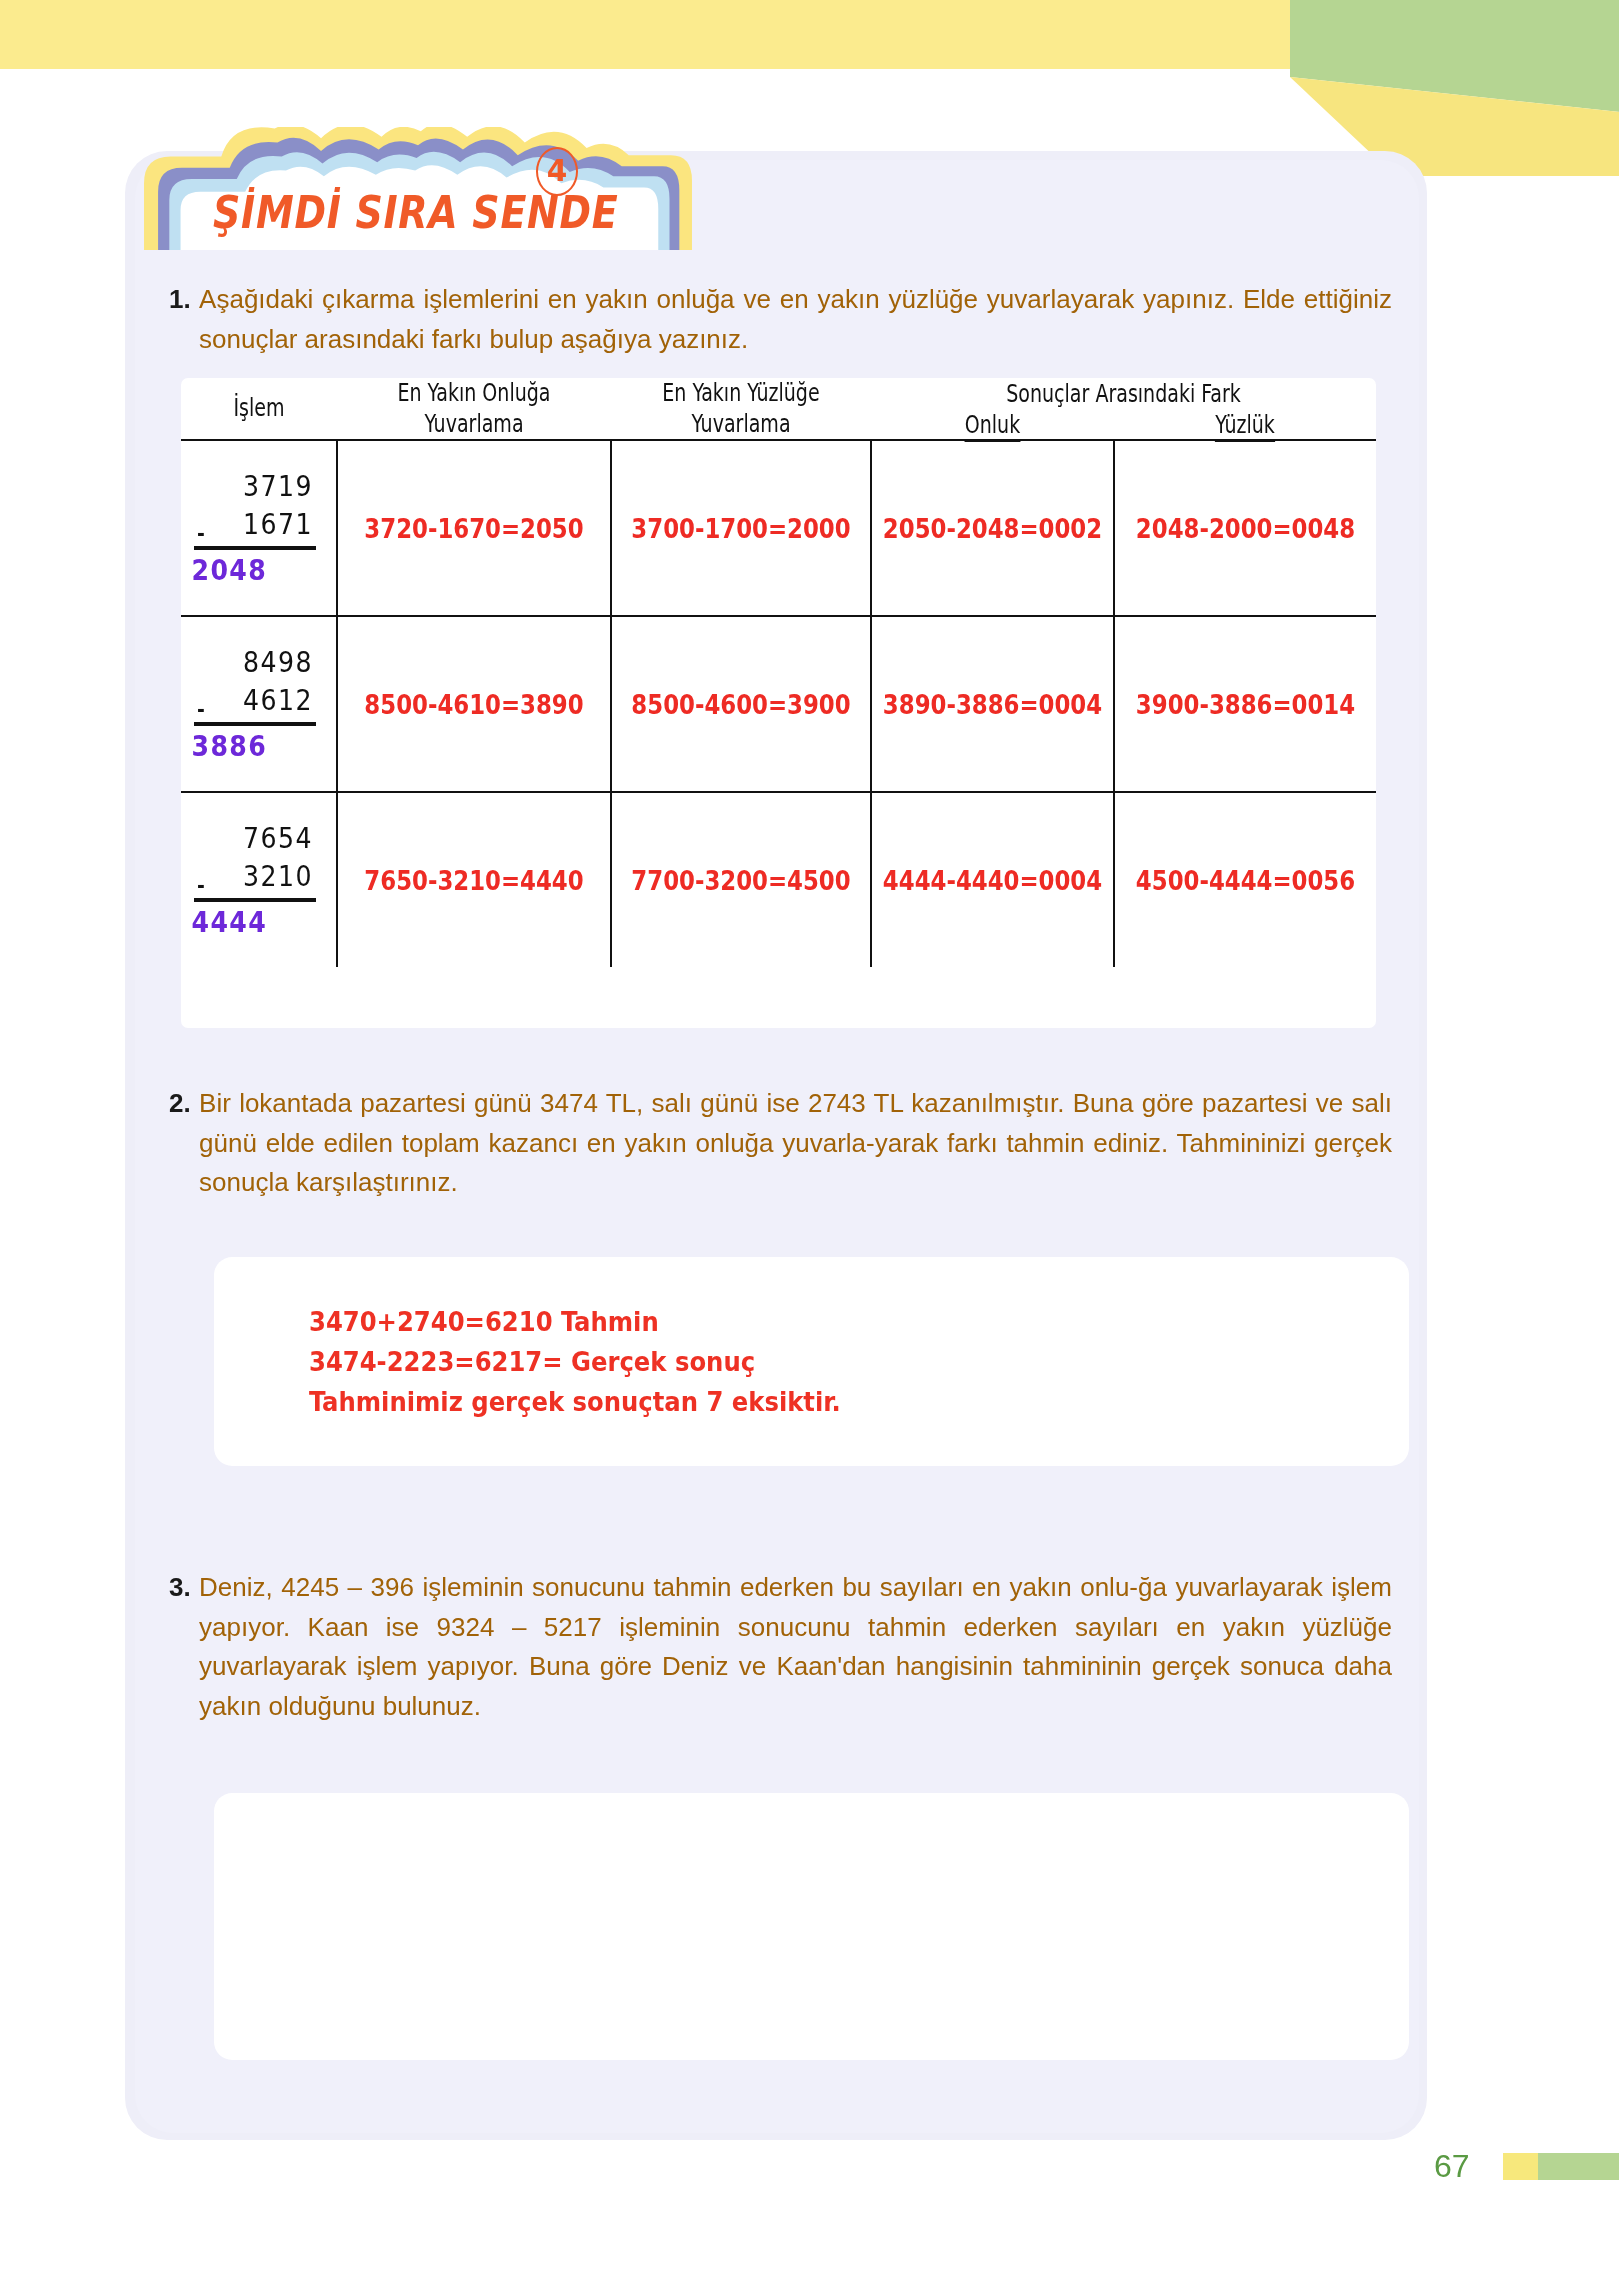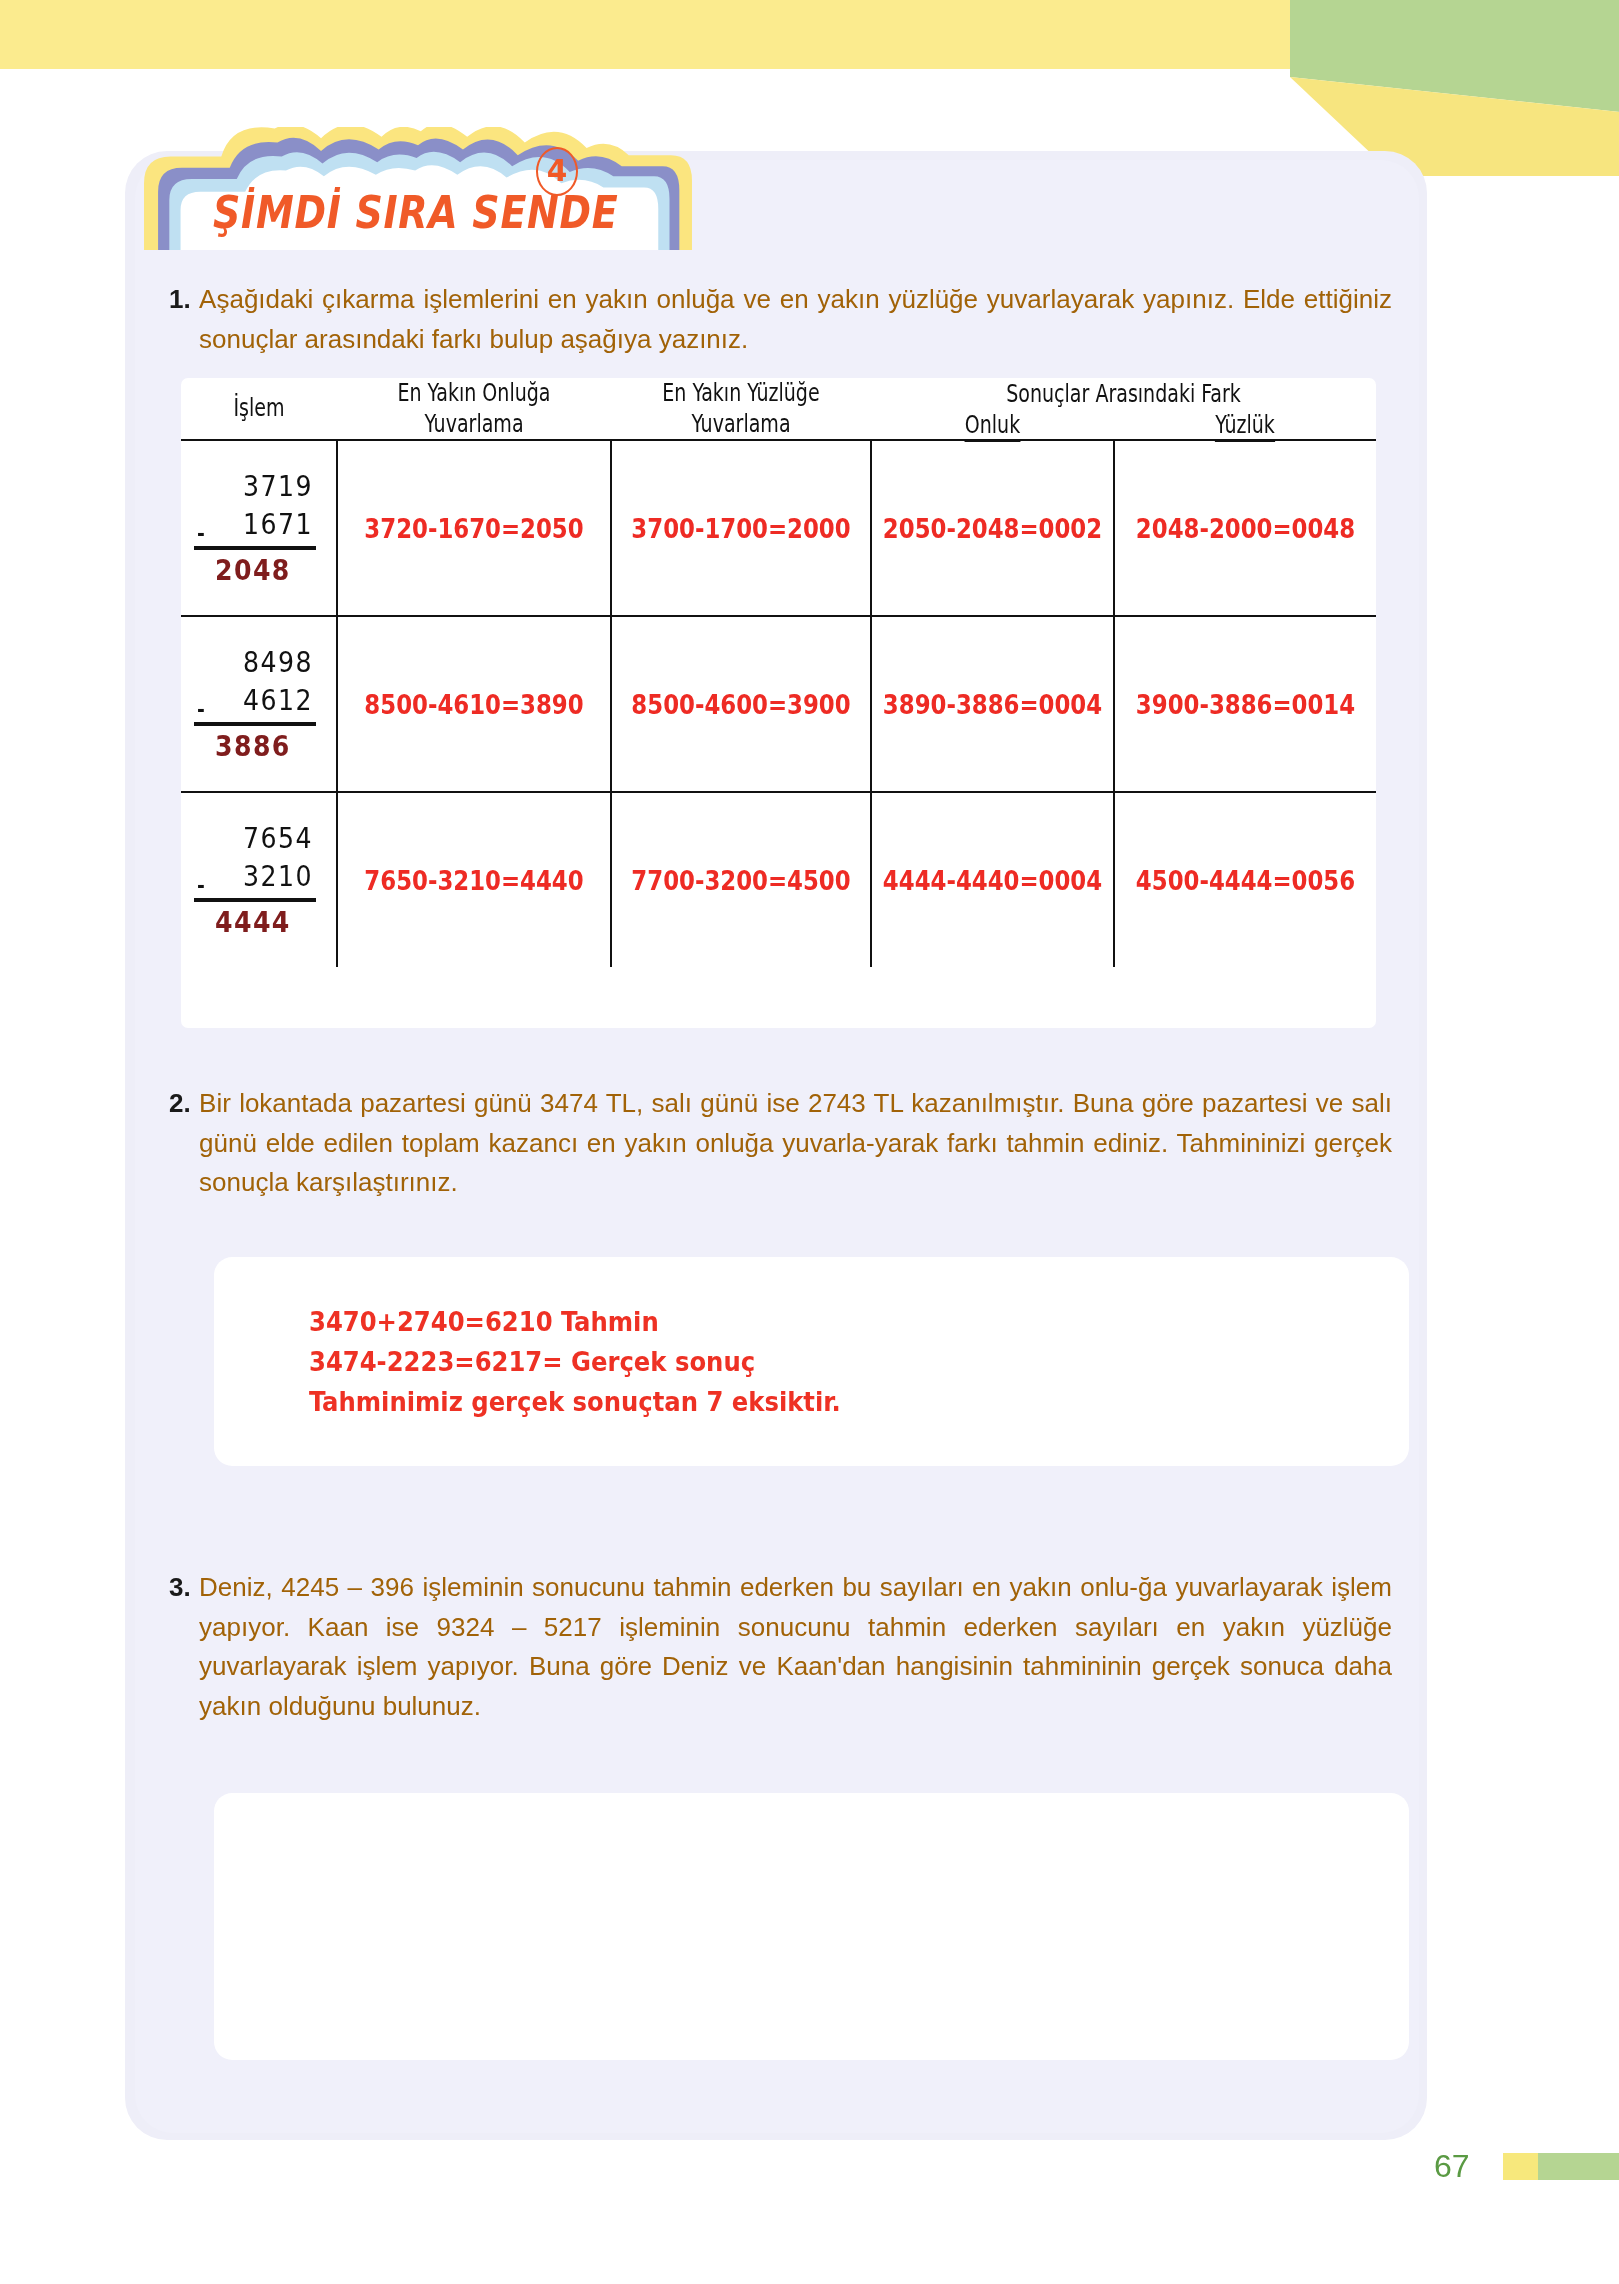--- a/index.html
+++ b/index.html
@@ -208,8 +208,8 @@
     margin: 5.6px 9.8px 4.2px 2.8px;
   }
   .vsub .ans {
-    text-align: center;
-    color: #7f1d1d;
+    text-align: left;
+    color: #6d28d9;
     font-weight: 700;
     padding-right: 11.2px;
   }

